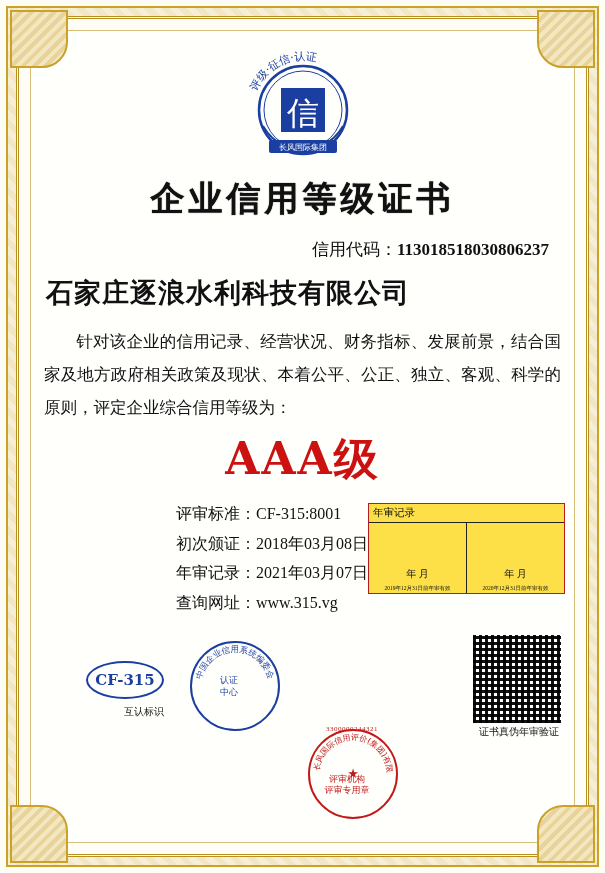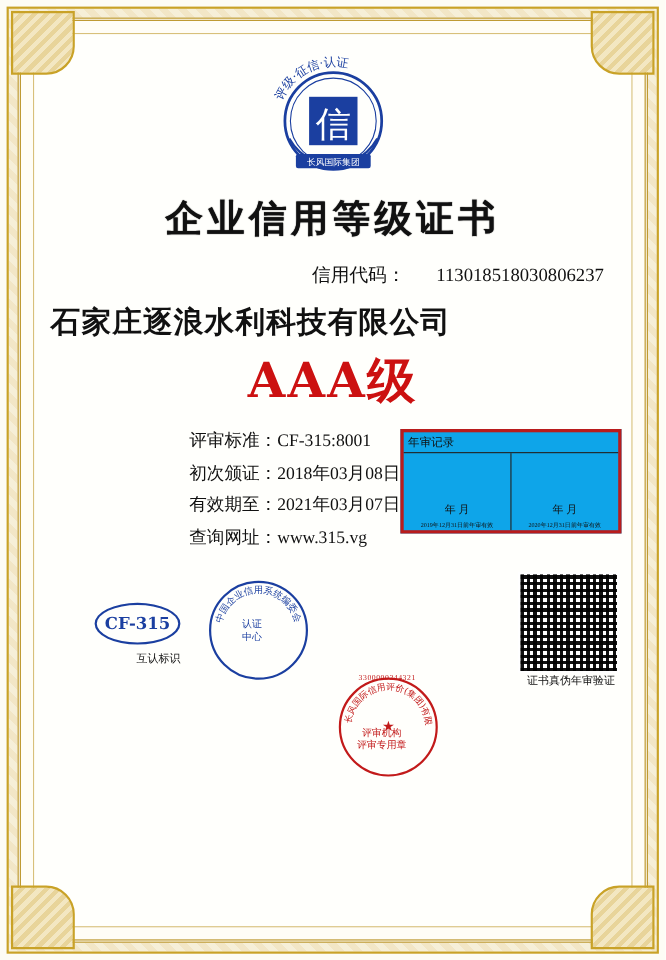--- a/index.html
+++ b/index.html
@@ -71,7 +71,7 @@
     padding-right:16px;
     color:#111;
   }
-  .code-line .code-num{font-weight:normal;margin-left:28px;}
+  .code-line .code-num{font-weight:bold;}
   .company{
     font-size:27px;
     font-weight:bold;

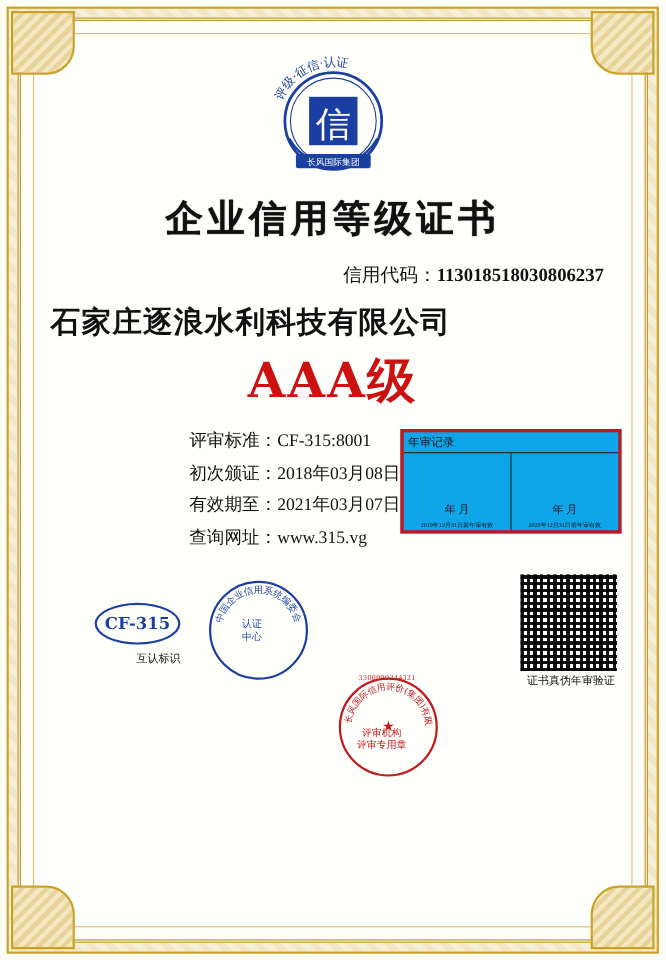--- a/index.html
+++ b/index.html
@@ -248,6 +248,9 @@
 
     <div class="company">石家庄逐浪水利科技有限公司</div>
 
+    <div class="body-text">
+      <span class="indent"></span><span>针对该企业的信用记录、经营状况、财务指标、发展前景，结合国家及地方政府相关政策及现状、本着公平、公正、独立、客观、科学的原则，评定企业综合信用等级为：</span>
+    </div>
 
     <div class="grade">AAA级</div>
 

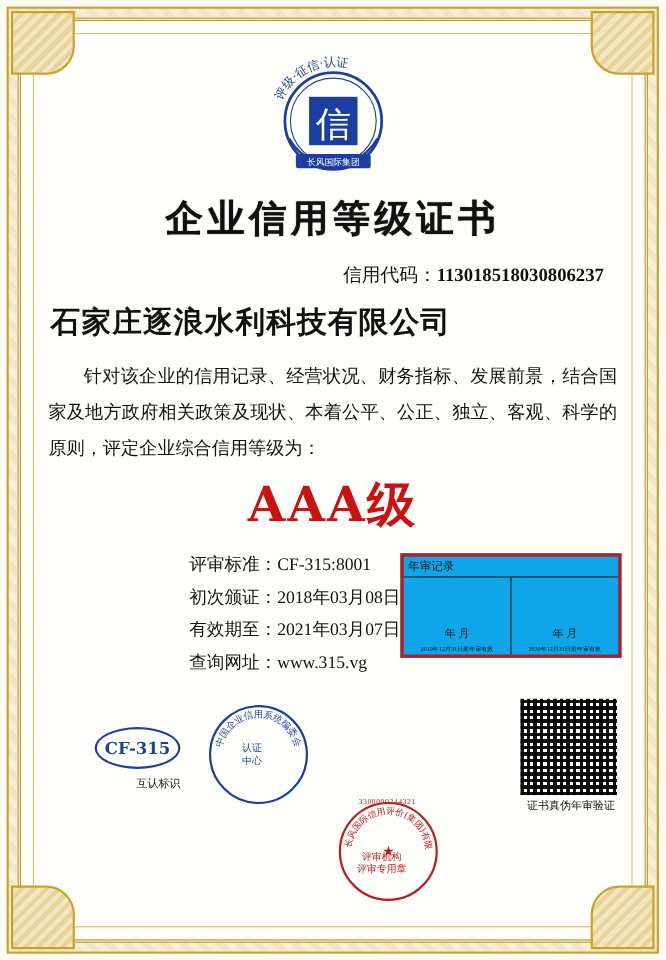--- a/index.html
+++ b/index.html
@@ -115,10 +115,10 @@
   
   .review-box{
     width:195px;
-    border:3px solid #b91c1c;
+    border:1px solid #b91c1c;
     font-size:9px;
     margin-top:4px;
-    background:#0ea5e9;
+    background:#fde047;
   }
   .review-title{
     border-bottom:1px solid #222;

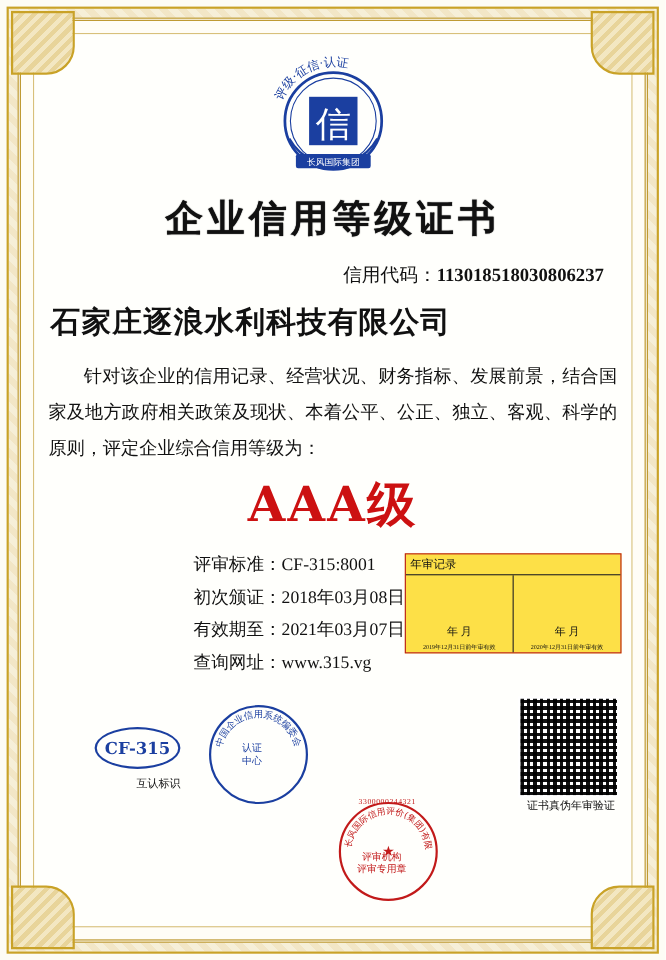--- a/index.html
+++ b/index.html
@@ -258,7 +258,7 @@
       <div class="info-list">
         <div>评审标准：CF-315:8001</div>
         <div>初次颁证：2018年03月08日</div>
-        <div>有效期至：2021年03月07日</div>
+        <div>年审记录：2021年03月07日</div>
         <div>查询网址：www.315.vg</div>
       </div>
 

